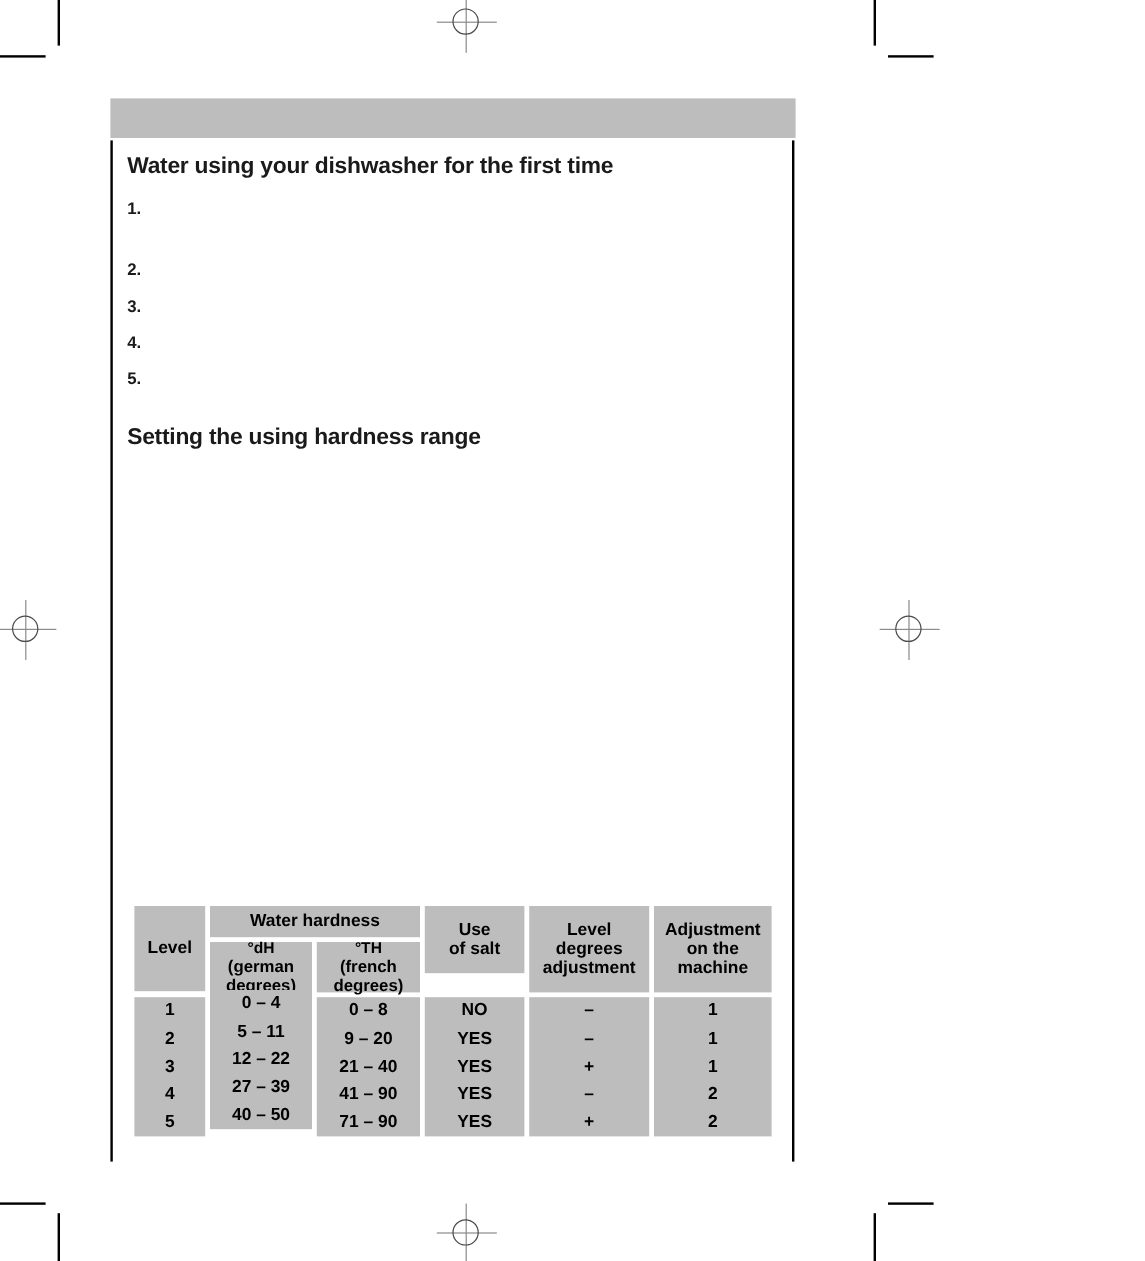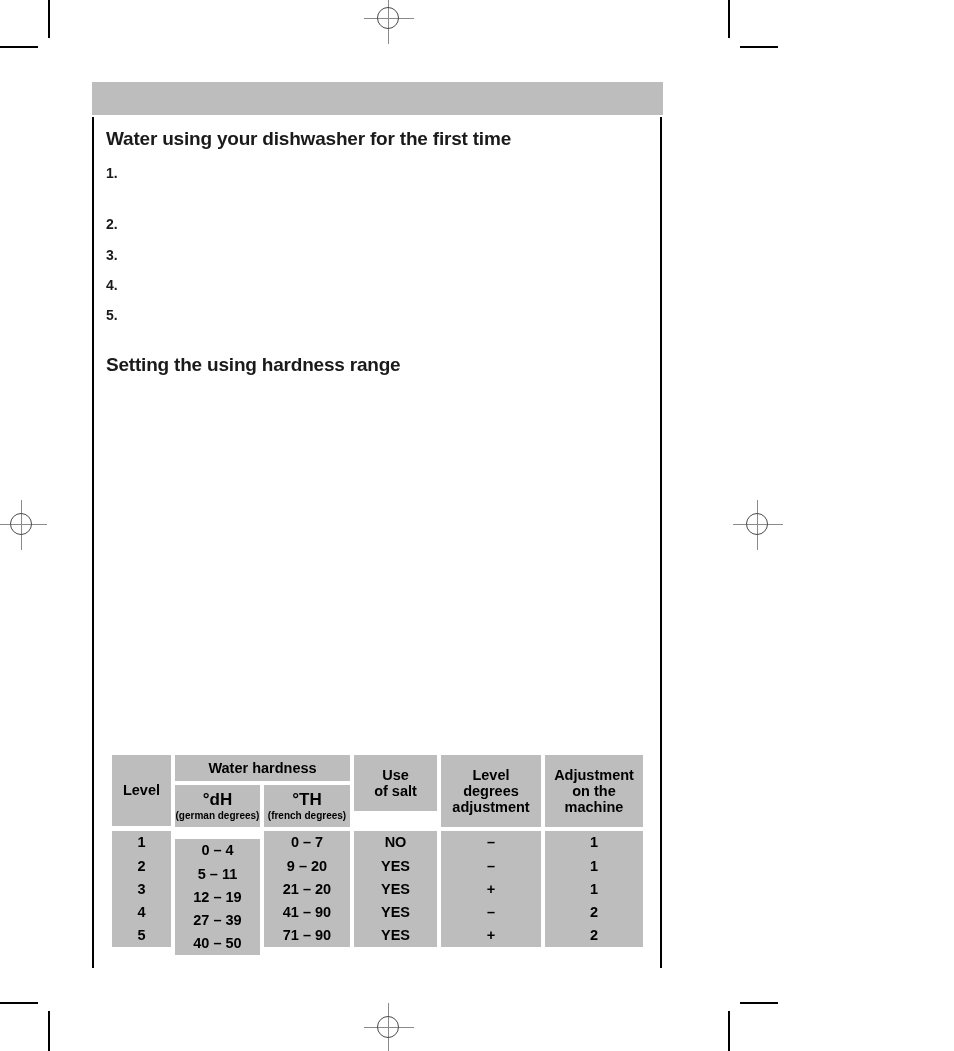--- a/index.html
+++ b/index.html
@@ -120,7 +120,7 @@
     font-weight: bold;
     line-height: 1.12;
   }
-  .unit-label { font-size: 17px; font-weight: bold; }
+  .unit-label { font-size: 13px; font-weight: bold; }
   .unit-sub   { font-size: 10px; font-weight: bold; margin-top: 1px; }
 </style>
 </head>

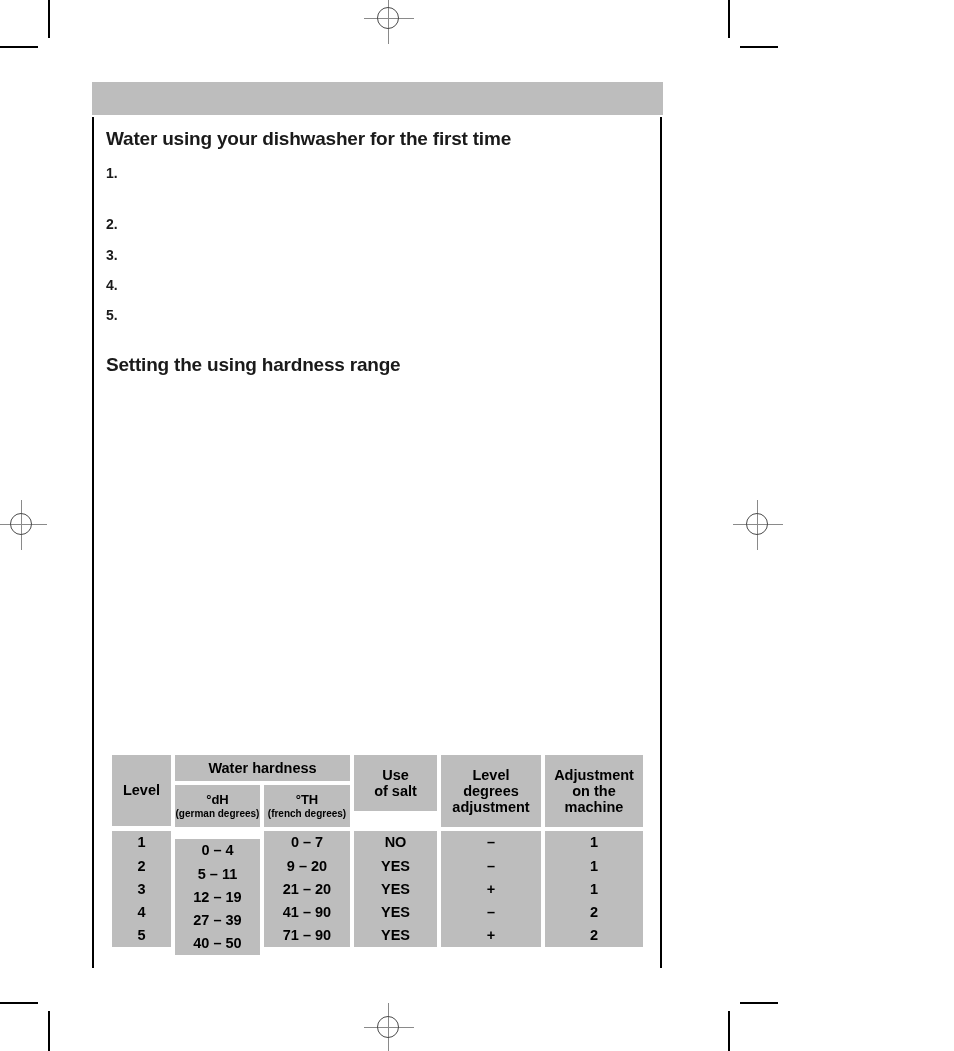--- a/index.html
+++ b/index.html
@@ -121,7 +121,7 @@
     line-height: 1.12;
   }
   .unit-label { font-size: 13px; font-weight: bold; }
-  .unit-sub   { font-size: 10px; font-weight: bold; margin-top: 1px; }
+  .unit-sub   { font-size: 14px; font-weight: bold; margin-top: 1px; }
 </style>
 </head>
 <body>

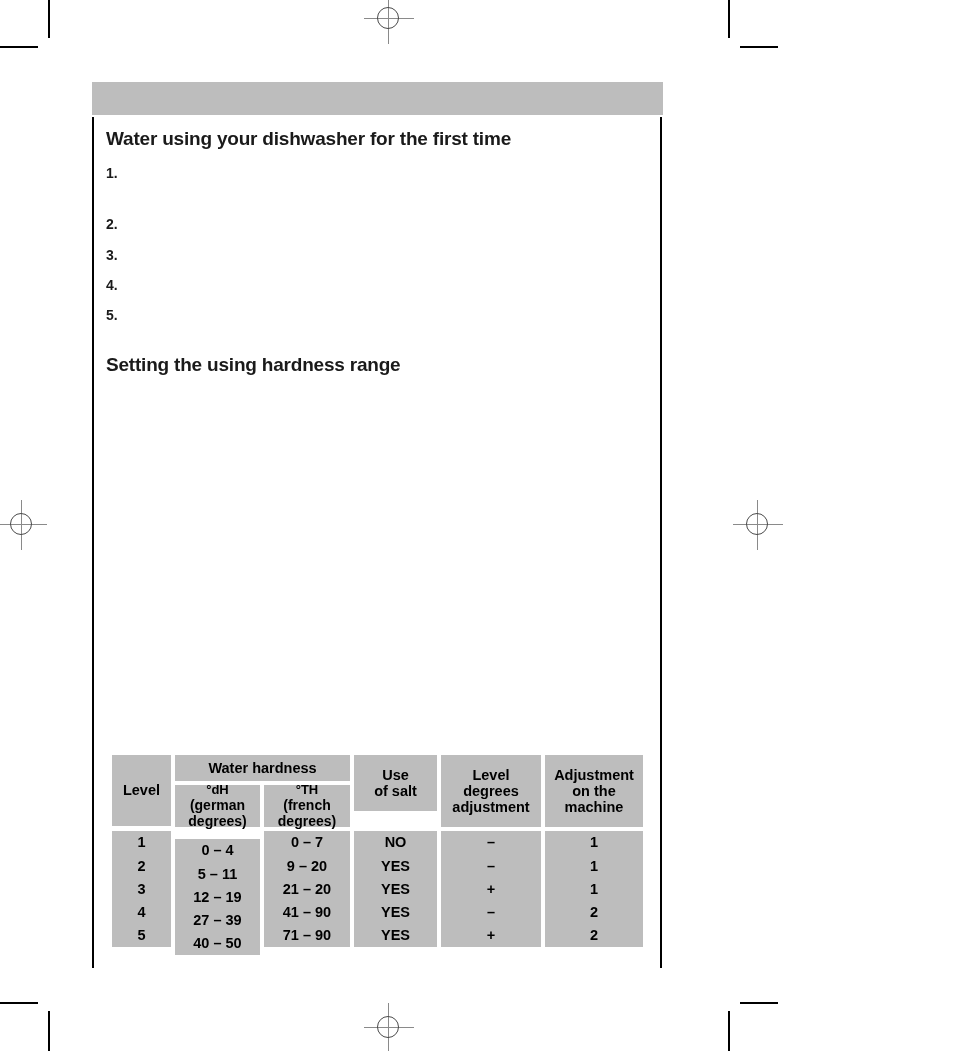--- a/index.html
+++ b/index.html
@@ -219,7 +219,7 @@
     <span>5</span>
   </div>
 
-  <div class="cell" style="left:63px; top:84px; width:85px; height:116px; justify-content:space-around;">
+  <div class="cell" style="left:63px; top:70px; width:85px; height:116px; justify-content:space-around;">
     <span>0 – 4</span>
     <span>5 – 11</span>
     <span>12 – 19</span>

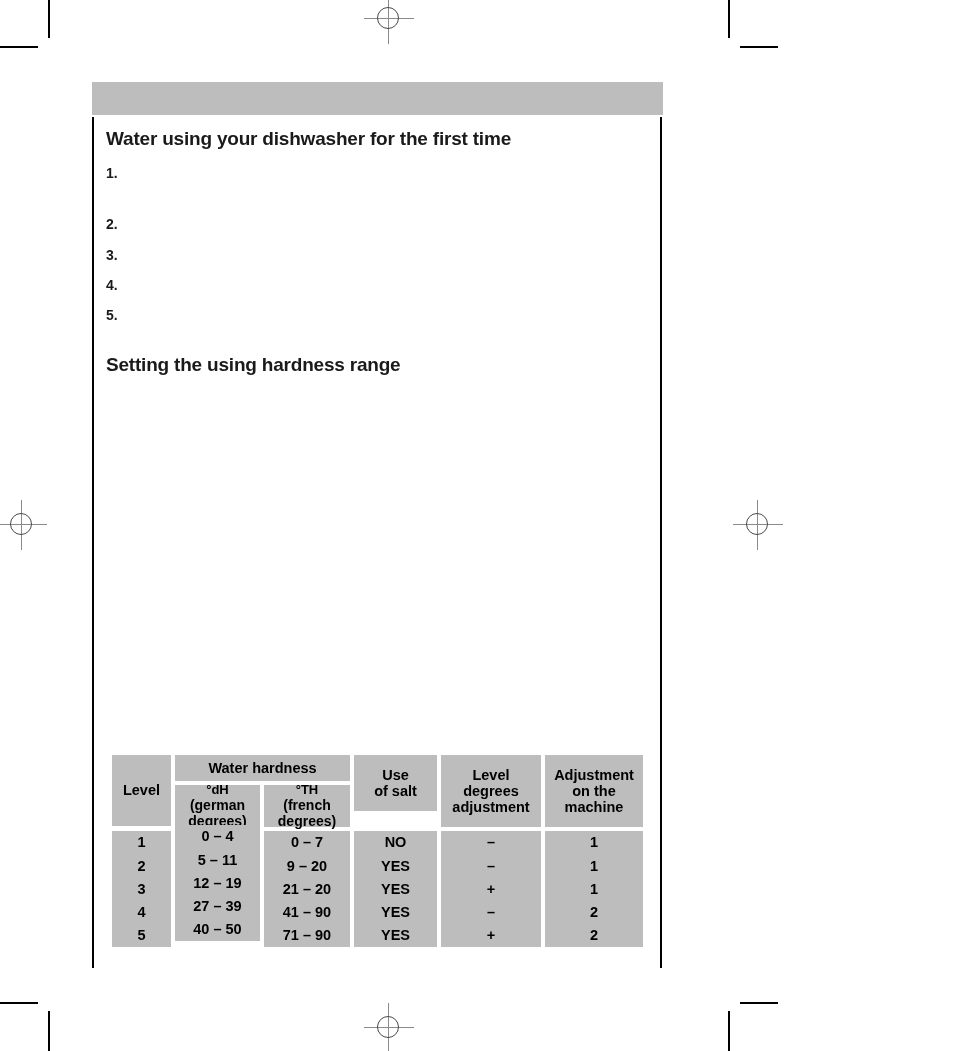--- a/index.html
+++ b/index.html
@@ -228,7 +228,7 @@
   </div>
 
   <div class="cell" style="left:152px; top:76px; width:86px; height:116px; justify-content:space-around;">
-    <span>0 – 7</span>
+    <span>0 – 8</span>
     <span>9 – 20</span>
     <span>21 – 20</span>
     <span>41 – 90</span>

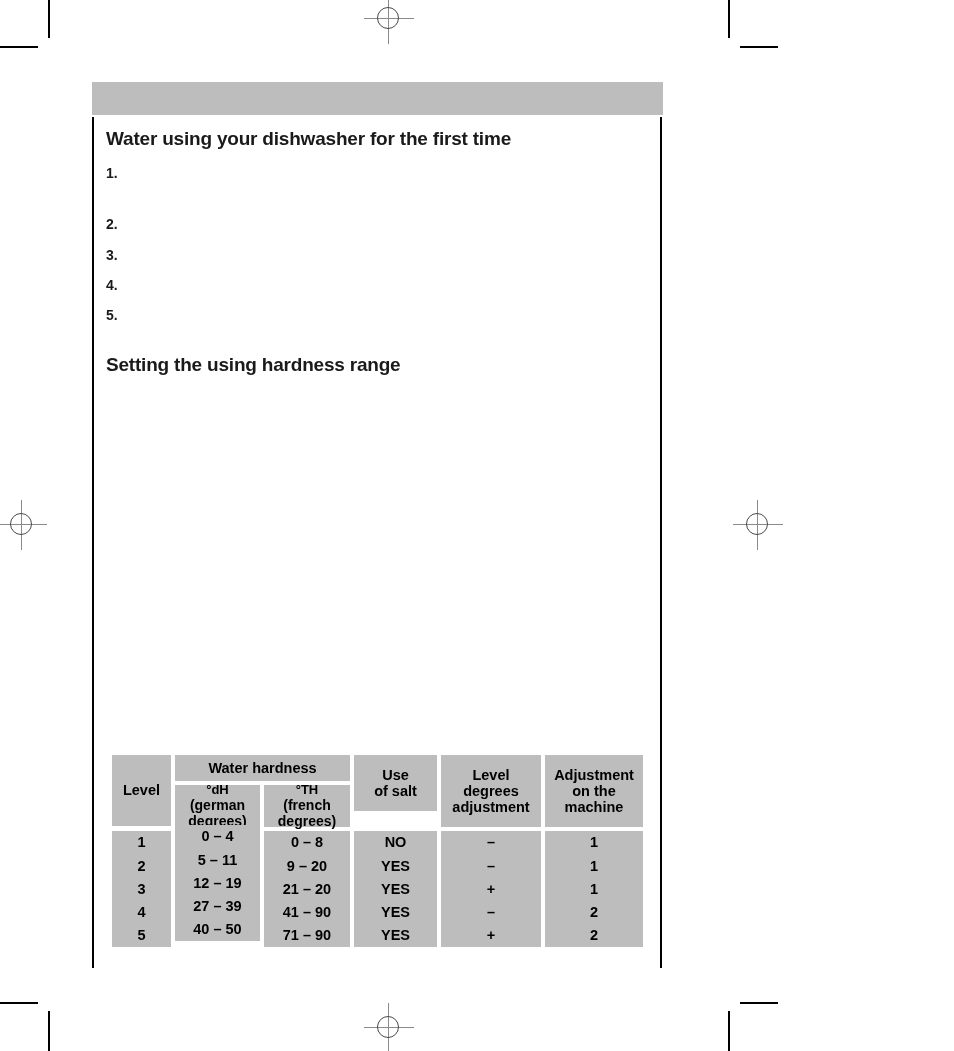--- a/index.html
+++ b/index.html
@@ -222,7 +222,7 @@
   <div class="cell" style="left:63px; top:70px; width:85px; height:116px; justify-content:space-around;">
     <span>0 – 4</span>
     <span>5 – 11</span>
-    <span>12 – 19</span>
+    <span>12 – 22</span>
     <span>27 – 39</span>
     <span>40 – 50</span>
   </div>

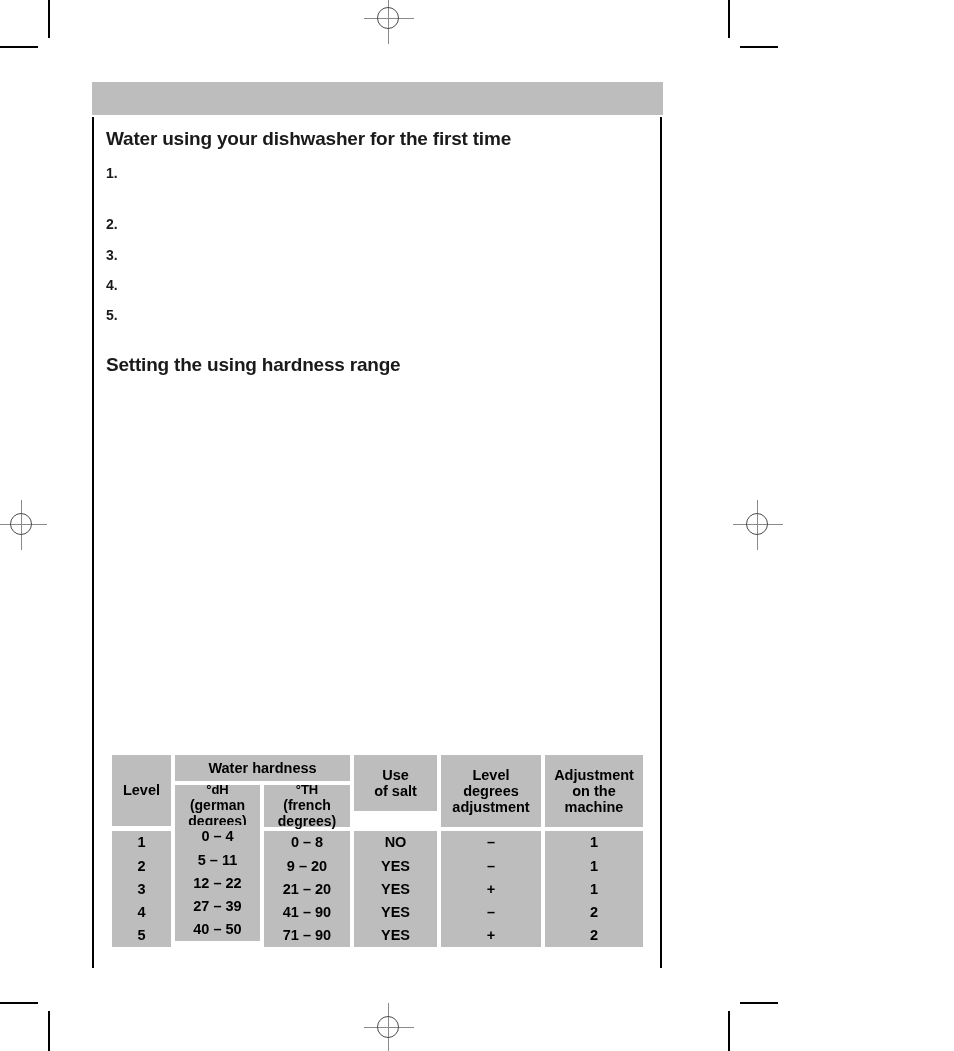--- a/index.html
+++ b/index.html
@@ -230,7 +230,7 @@
   <div class="cell" style="left:152px; top:76px; width:86px; height:116px; justify-content:space-around;">
     <span>0 – 8</span>
     <span>9 – 20</span>
-    <span>21 – 20</span>
+    <span>21 – 40</span>
     <span>41 – 90</span>
     <span>71 – 90</span>
   </div>

